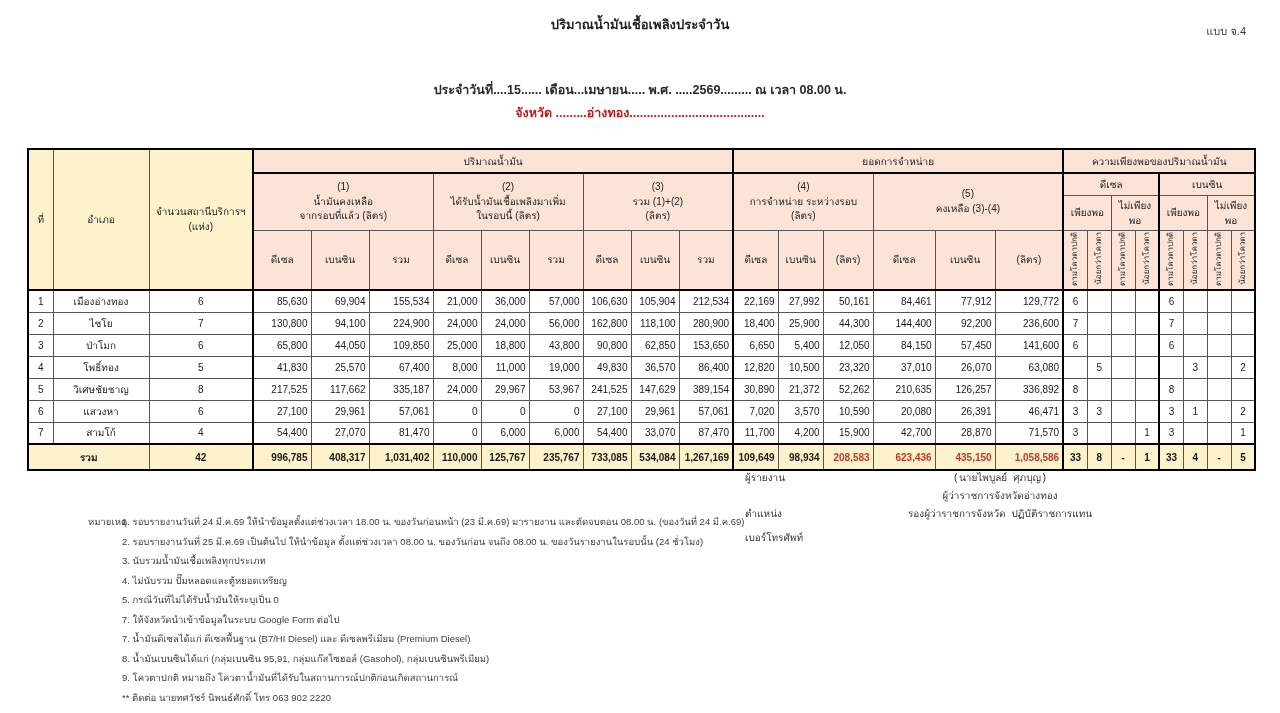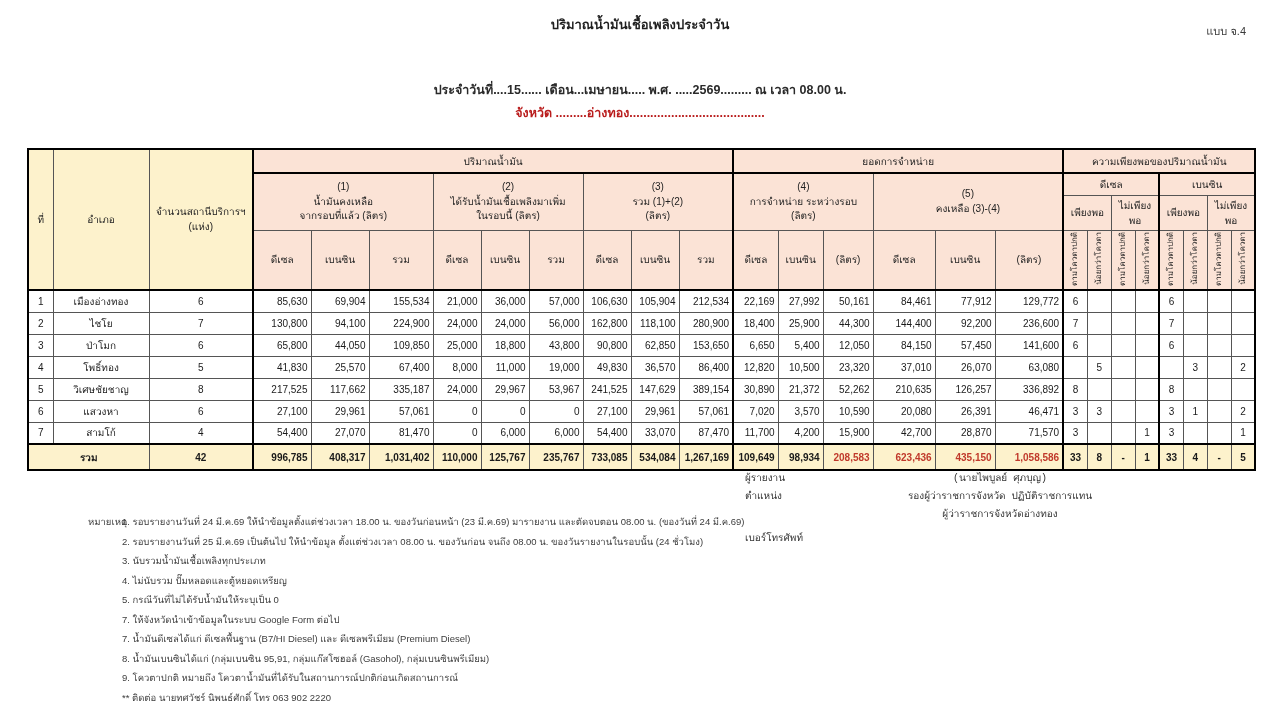--- a/index.html
+++ b/index.html
@@ -392,12 +392,12 @@
       <span class="sig-value">(นายไพบูลย์ ศุภบุญ)</span>
     </div>
     <div class="sig-row">
+      <span class="sig-label"></span>
+      <span class="sig-value">ผู้ว่าราชการจังหวัดอ่างทอง</span>
+    </div>
+    <div class="sig-row">
       <span class="sig-label">ตำแหน่ง</span>
       <span class="sig-value">รองผู้ว่าราชการจังหวัด ปฏิบัติราชการแทน</span>
-    </div>
-    <div class="sig-row">
-      <span class="sig-label"></span>
-      <span class="sig-value">ผู้ว่าราชการจังหวัดอ่างทอง</span>
     </div>
     <div class="sig-row sig-phone">
       <span class="sig-label">เบอร์โทรศัพท์</span>

